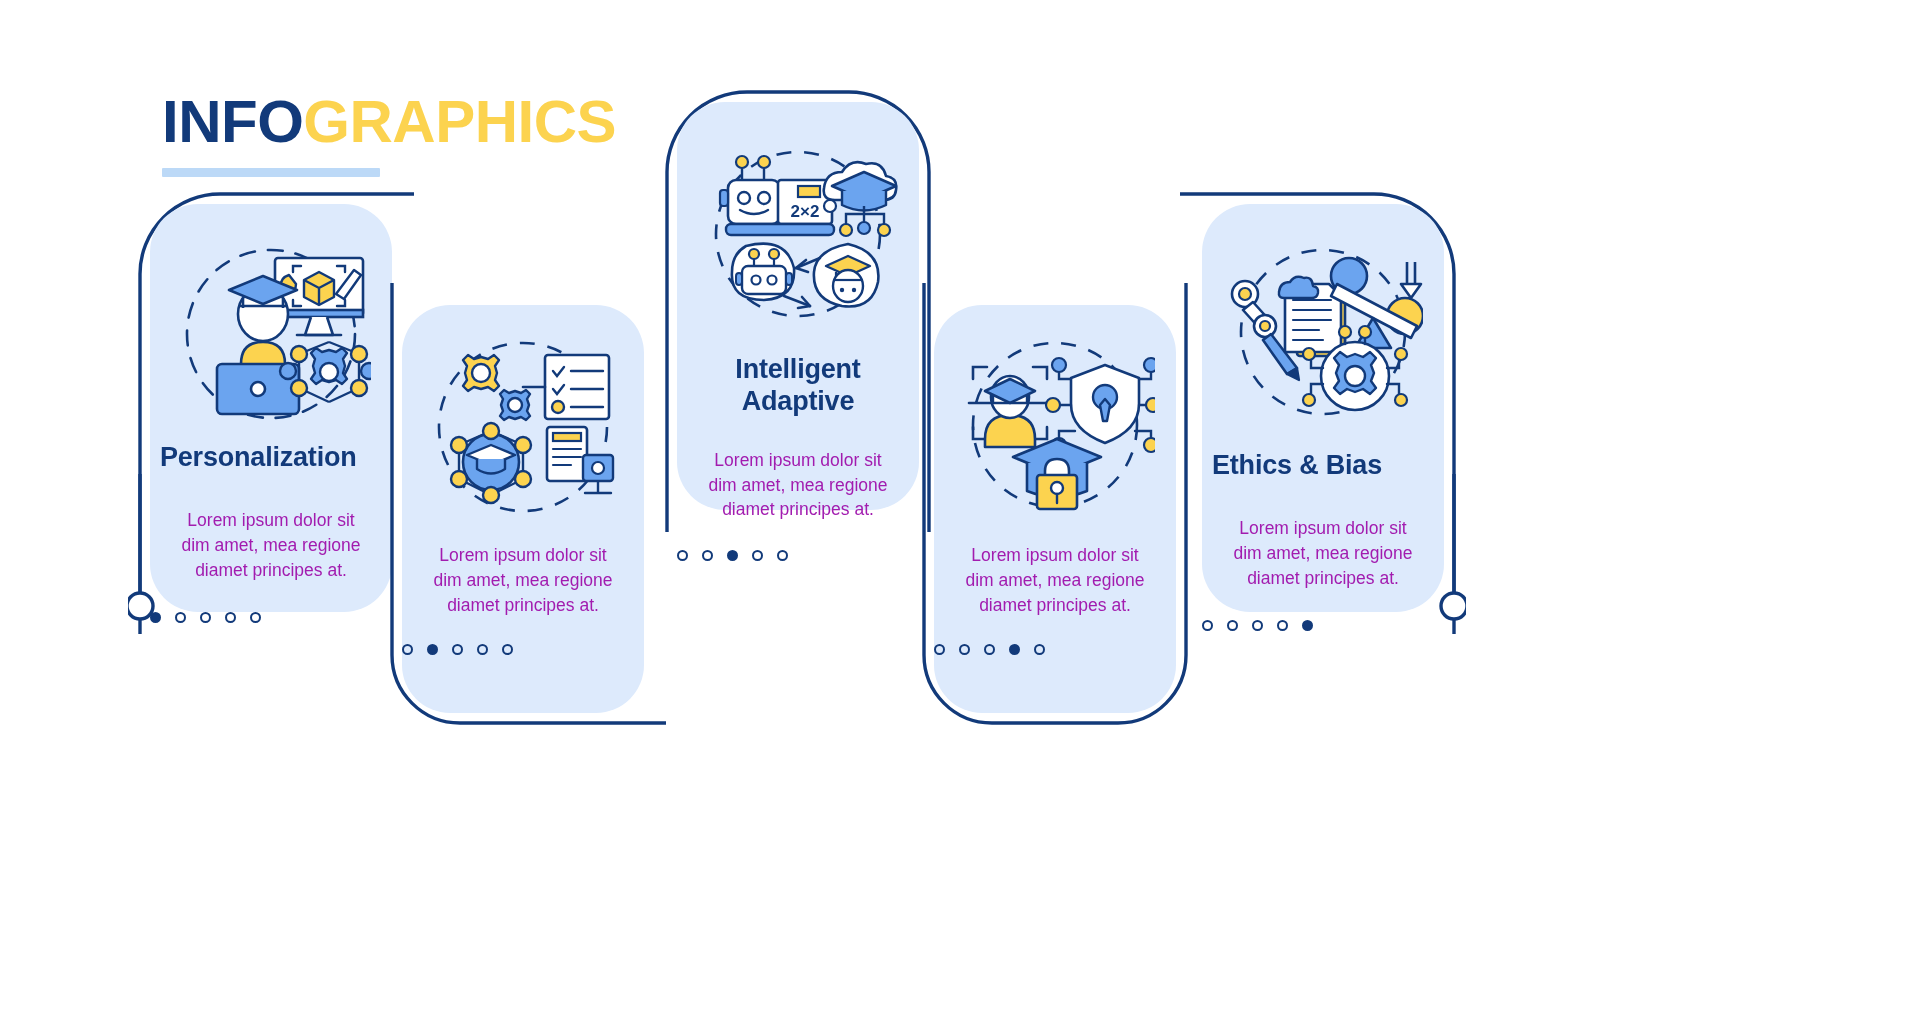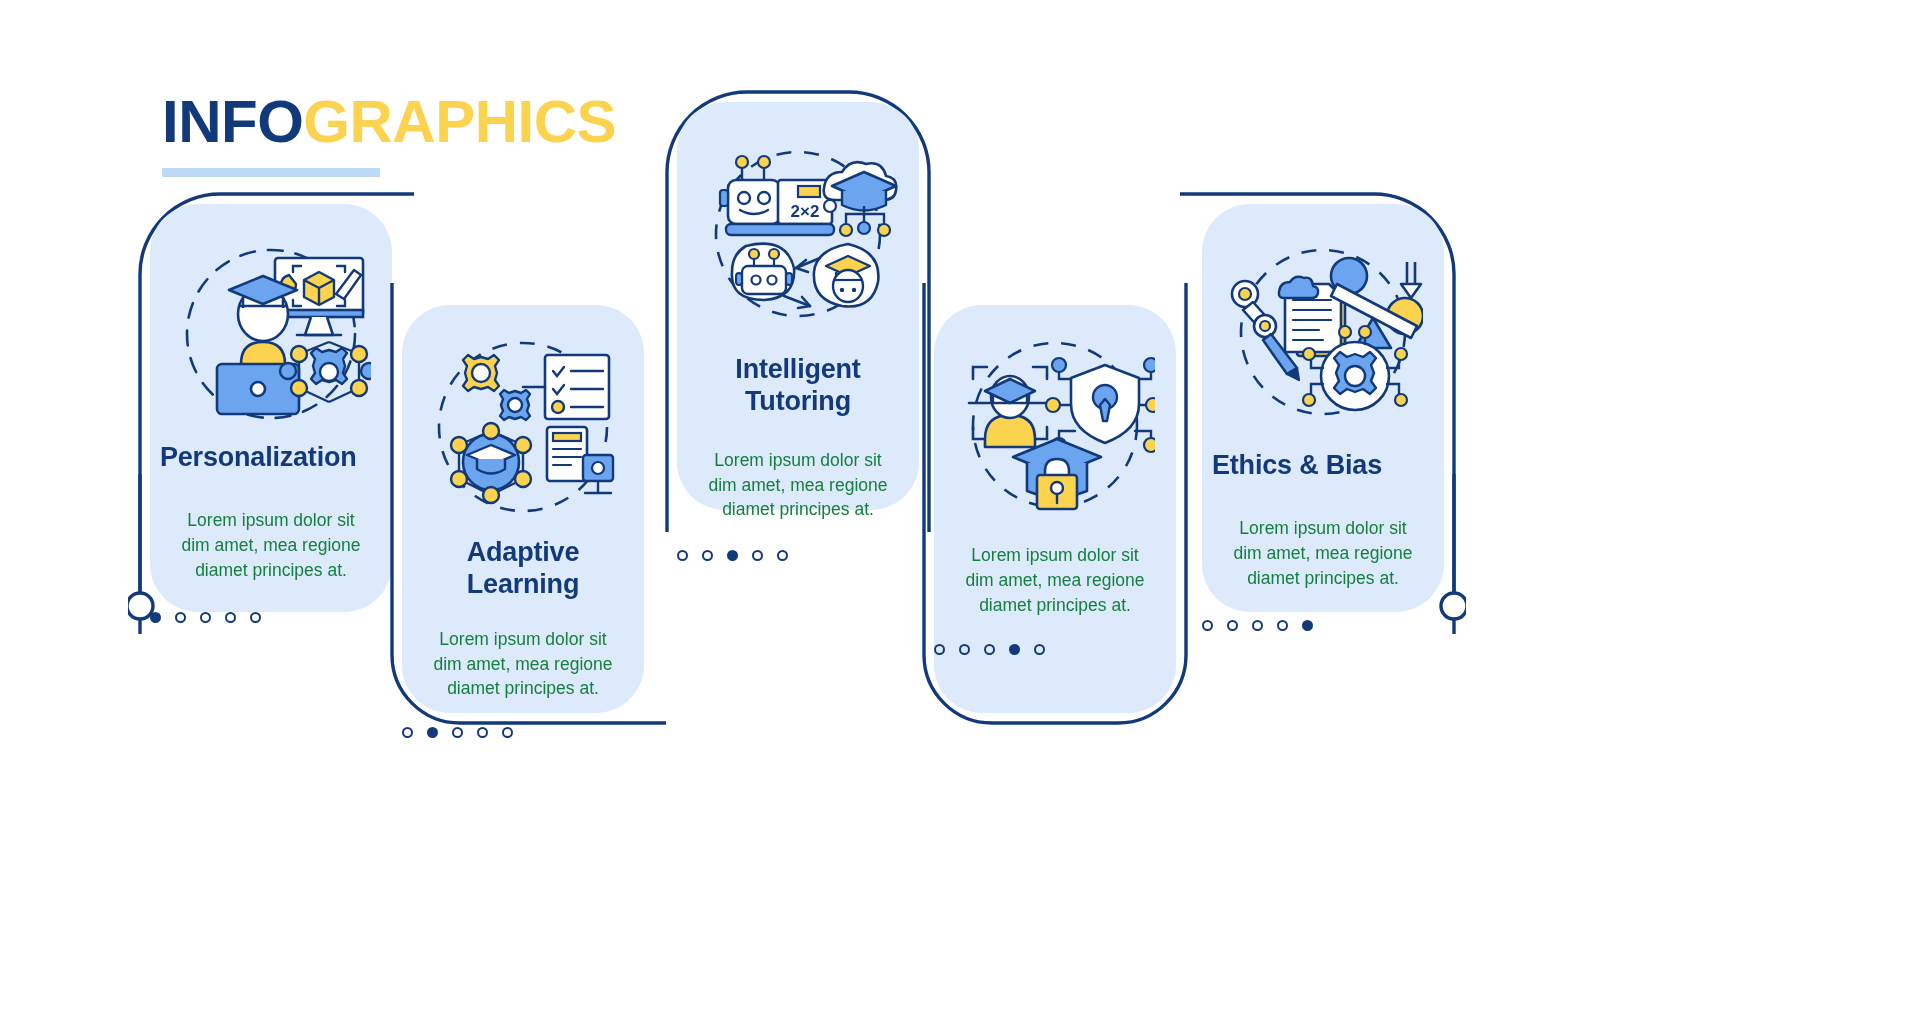--- a/index.html
+++ b/index.html
@@ -304,7 +304,7 @@
           </g>
         </svg>
       </div>
-      <div class="card-title">Intelligent Tutoring</div>
+      <div class="card-title">Intelligent Adaptive</div>
       <div class="card-body">Lorem ipsum dolor sit dim amet, mea regione diamet principes at.</div>
       <div class="dots">
         <span class="dot"></span>

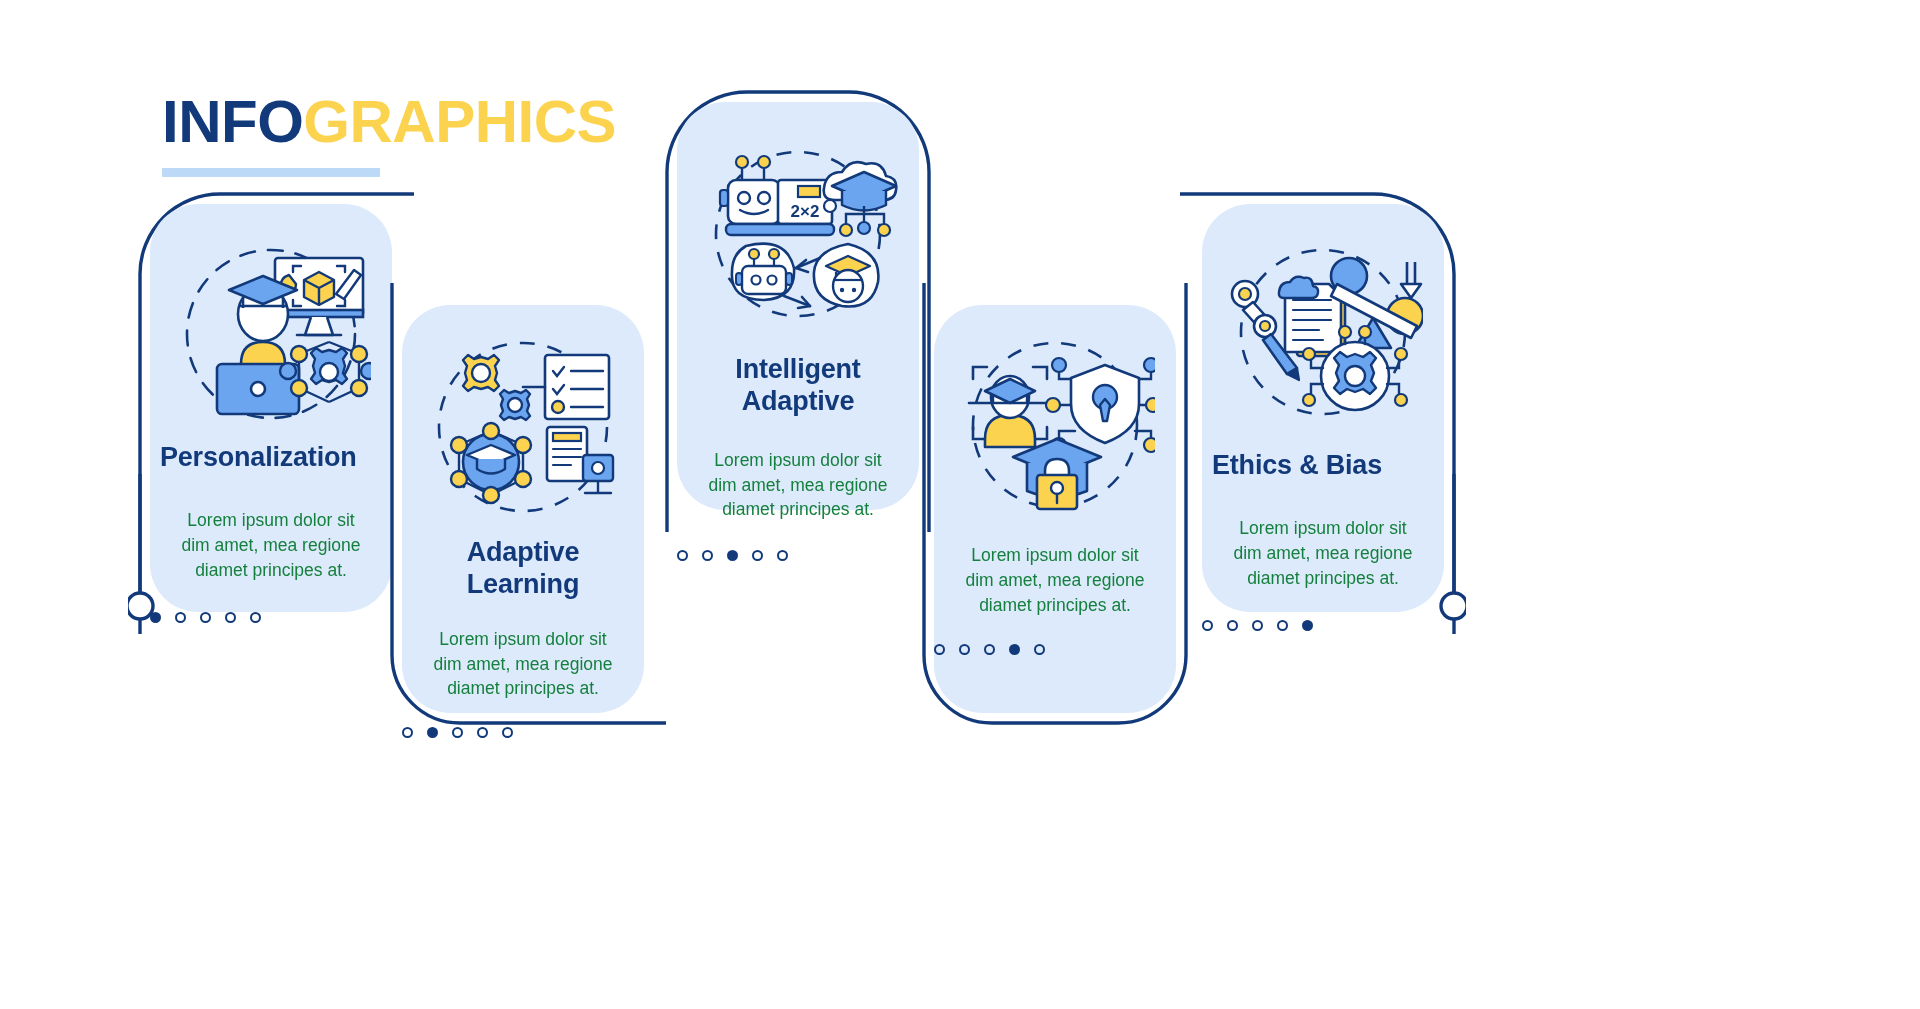--- a/index.html
+++ b/index.html
@@ -29,7 +29,7 @@
     line-height:1.18; letter-spacing:-0.2px; padding:0 10px;
   }
   .card-body{
-    color:#15803d; font-size:17.5px; text-align:center; line-height:1.42;
+    color:#a21caf; font-size:17.5px; text-align:center; line-height:1.42;
     padding:0 22px;
   }
   .dots{ display:flex; gap:14px; align-items:center; justify-content:center; }

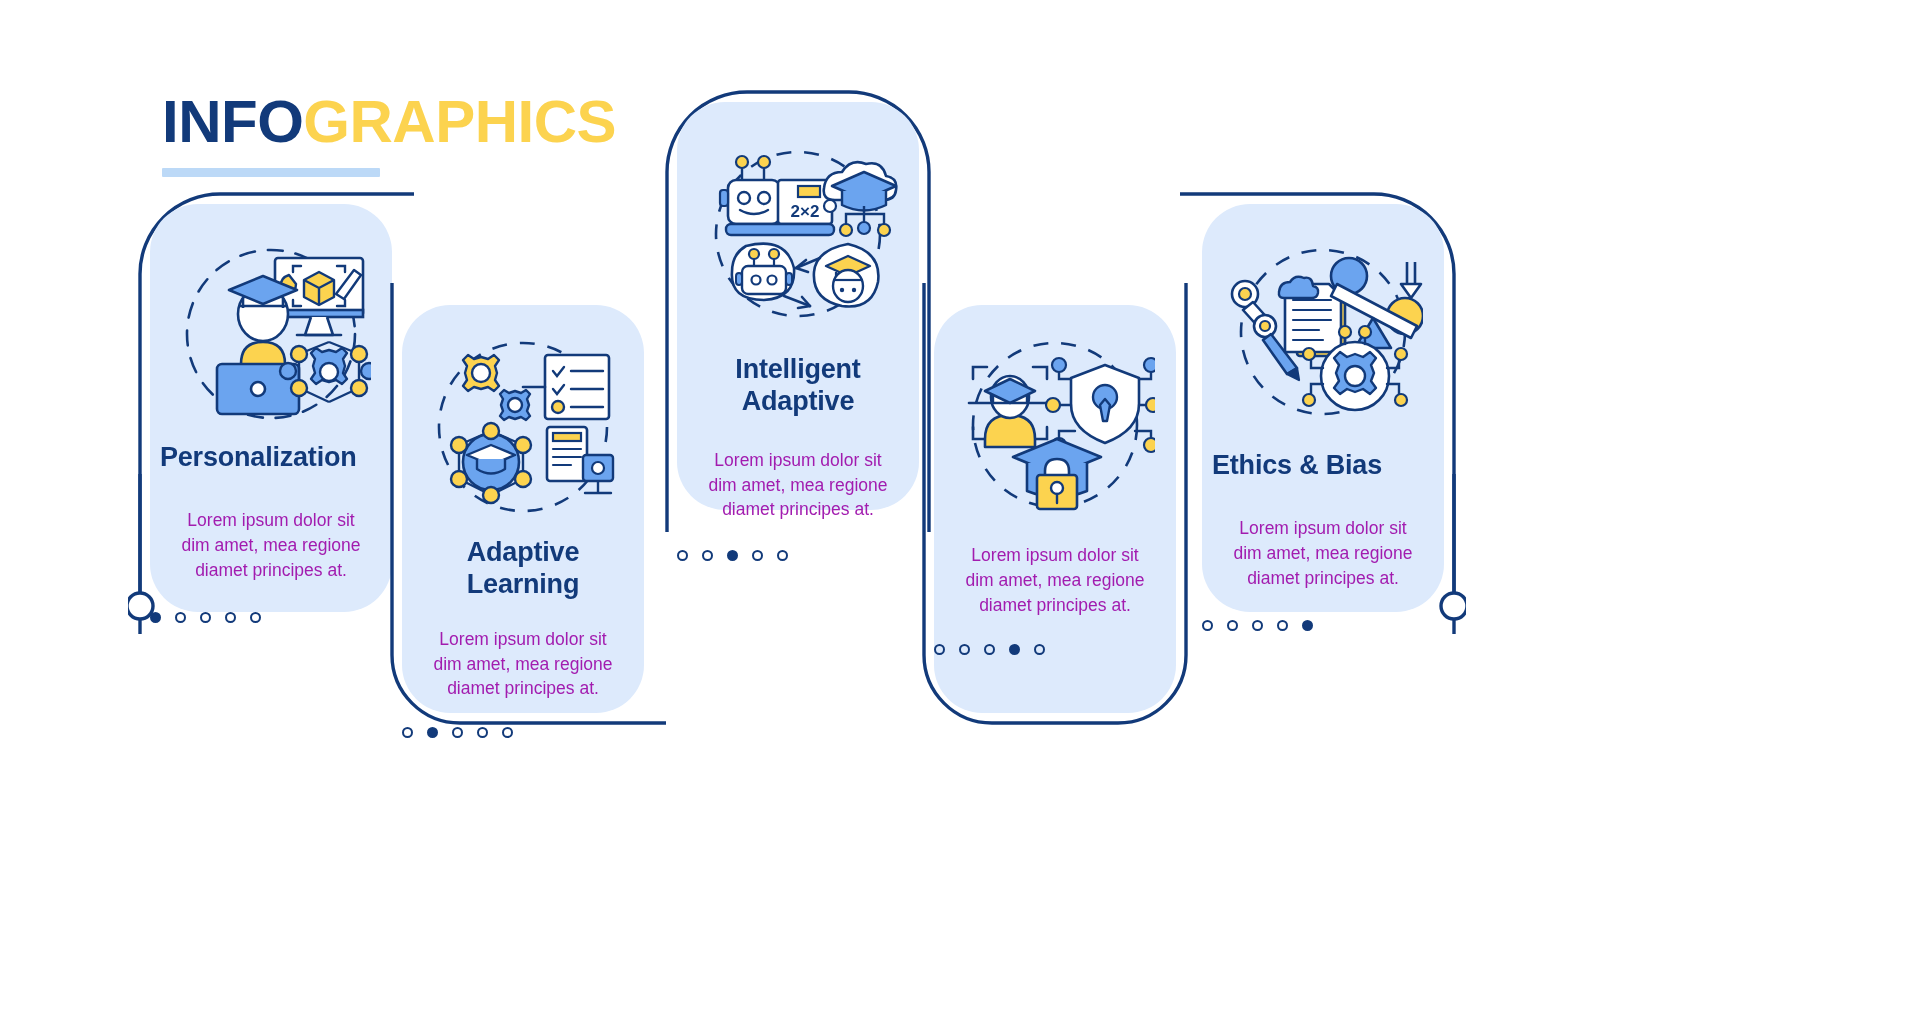--- a/index.html
+++ b/index.html
@@ -220,7 +220,6 @@
           </g>
         </svg>
       </div>
-      <div class="card-title">Adaptive Learning</div>
       <div class="card-body">Lorem ipsum dolor sit dim amet, mea regione diamet principes at.</div>
       <div class="dots">
         <span class="dot"></span>

